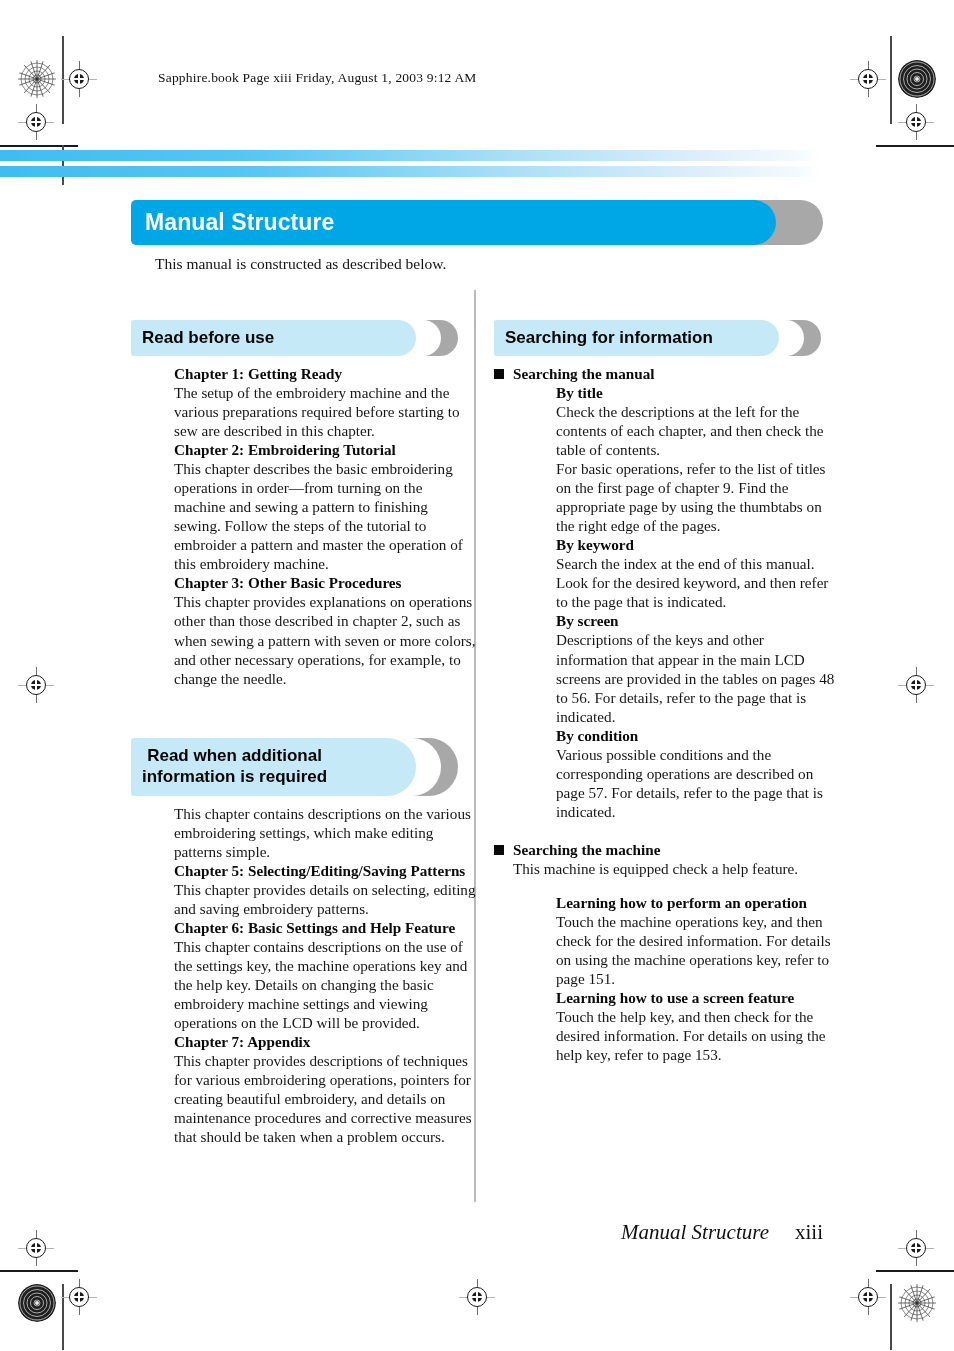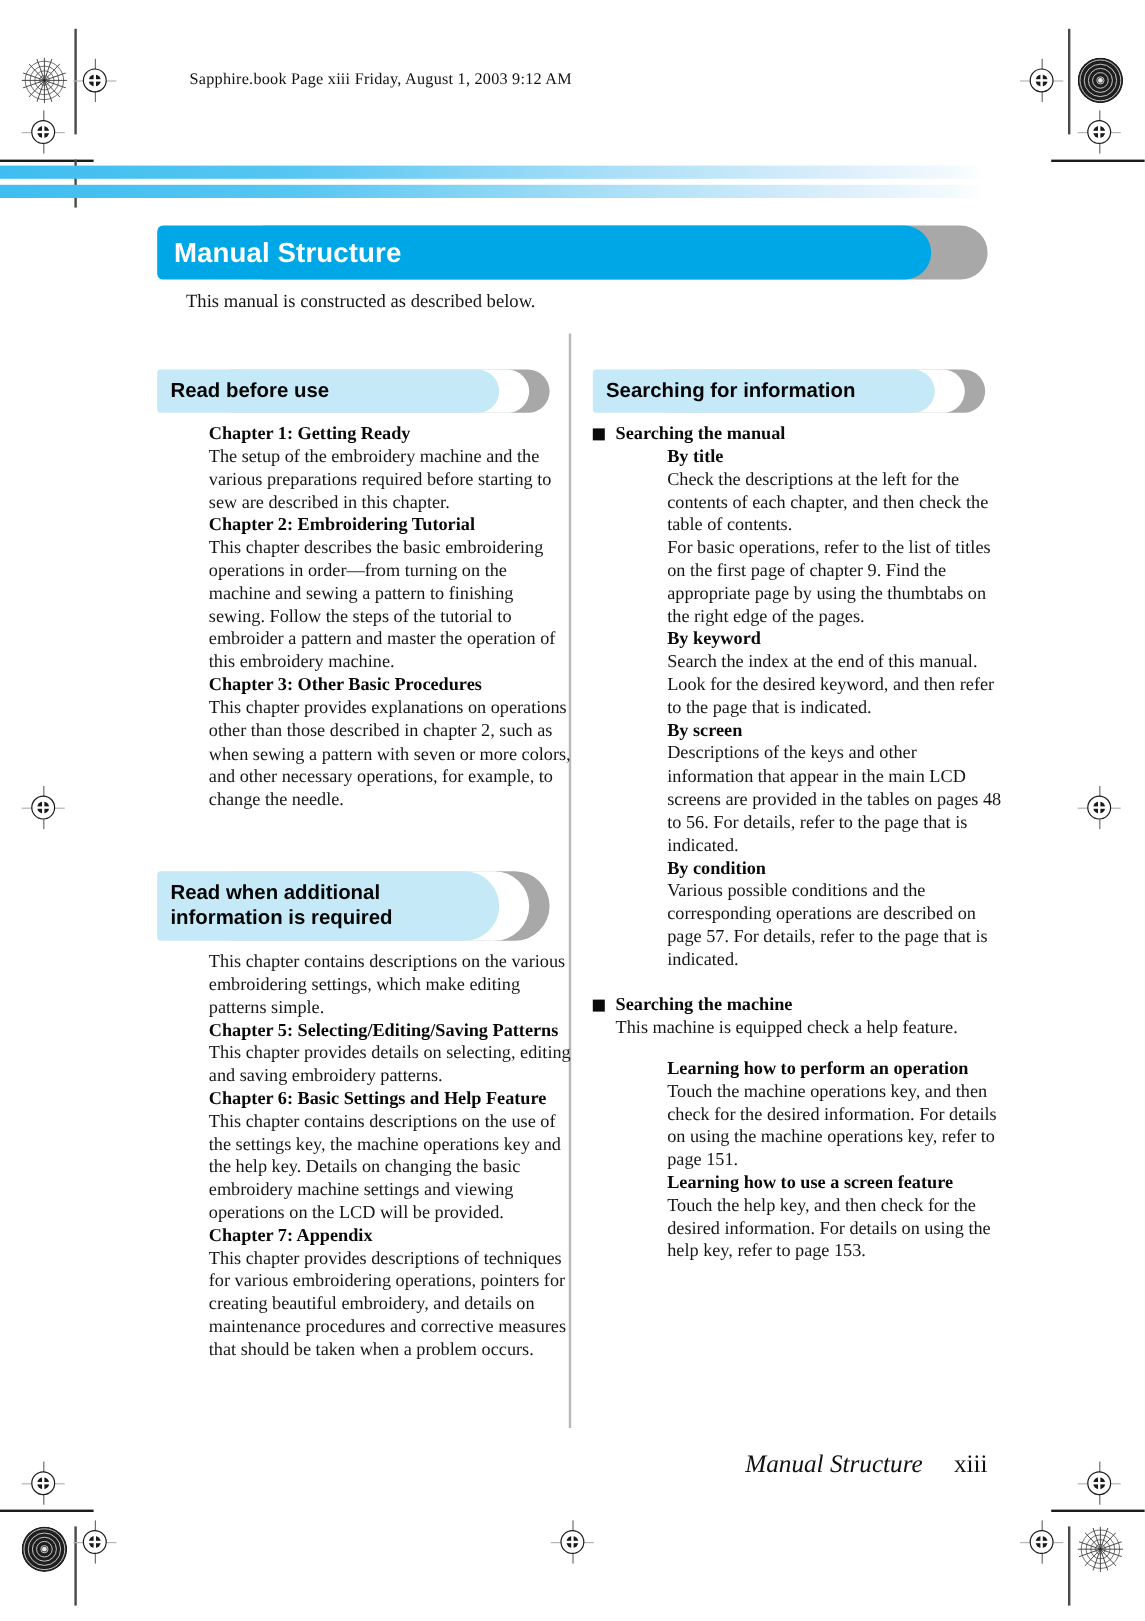--- a/index.html
+++ b/index.html
@@ -105,7 +105,7 @@
   
   .page {
     position: absolute;
-    left: 0; top: 0;
+    left: 0; top: 12px;
     width: 954px; height: 1014px;
   }
 

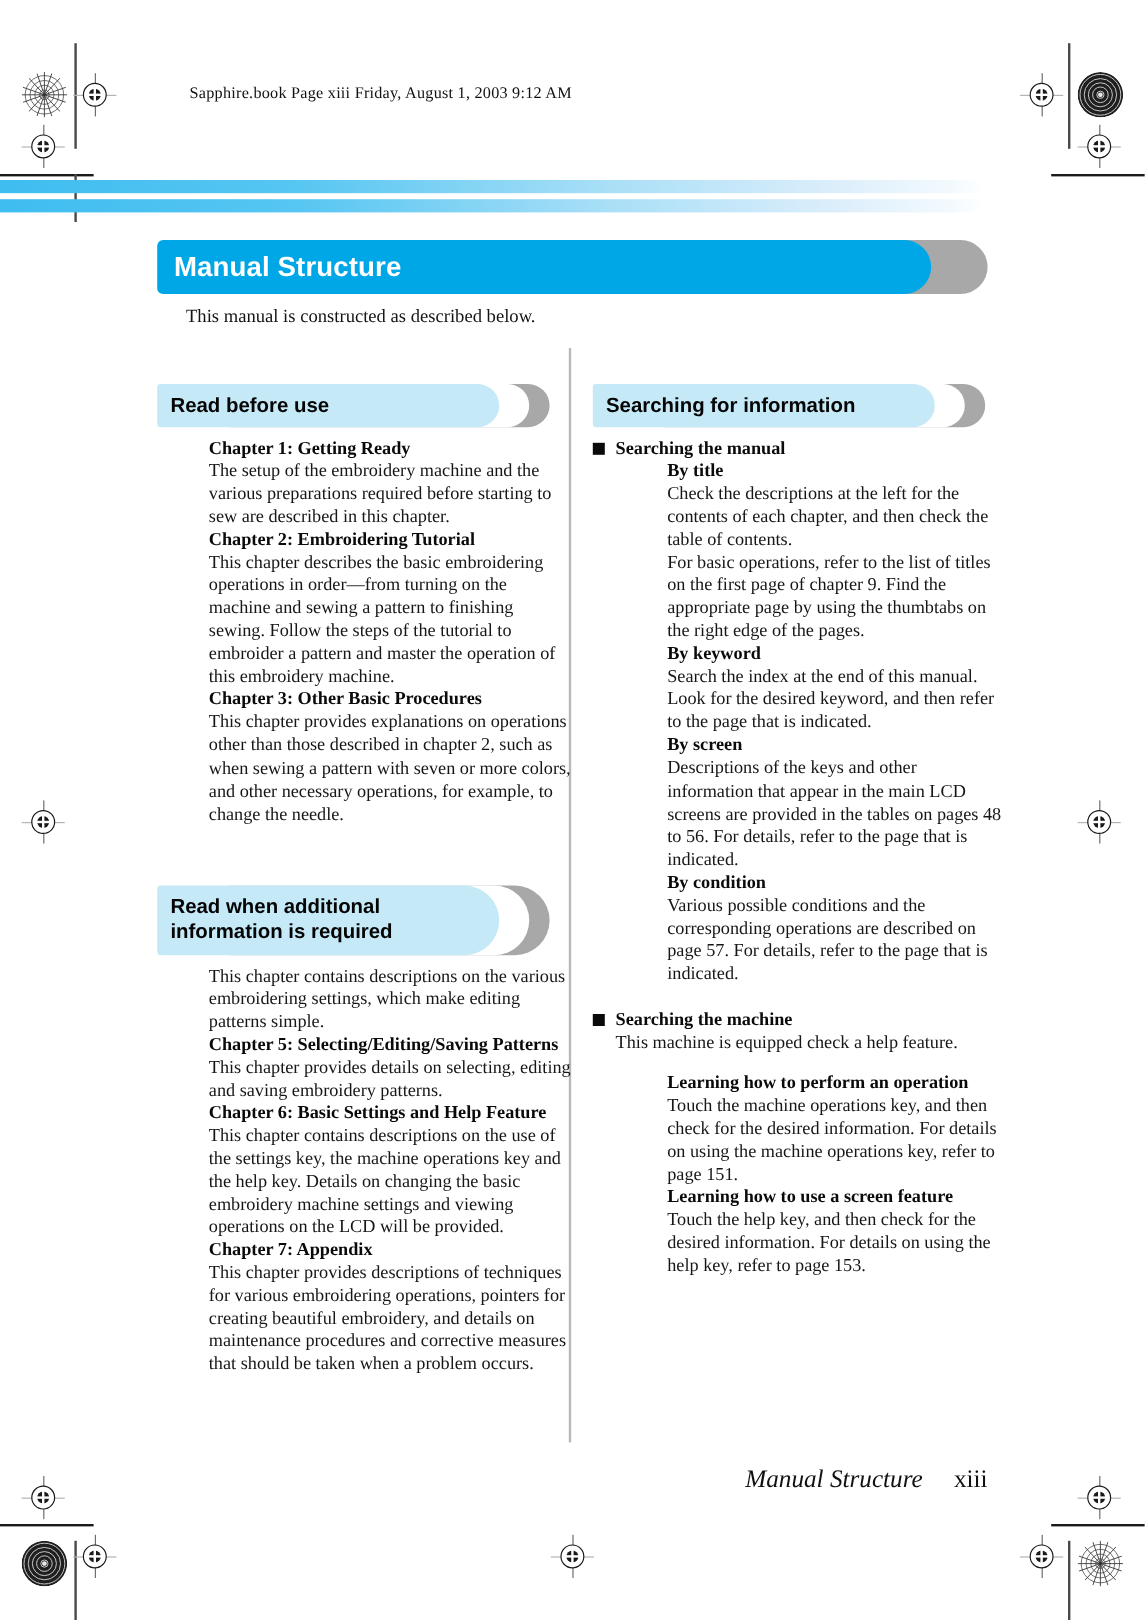--- a/index.html
+++ b/index.html
@@ -176,7 +176,7 @@
     margin-bottom: 8px;
     margin-top: 28px;
   }
-  .sec.two-line { height: 58px; }
+  .sec.two-line { height: 58px; text-align: center; }
 
   .sec-shadow {
     position: absolute;

